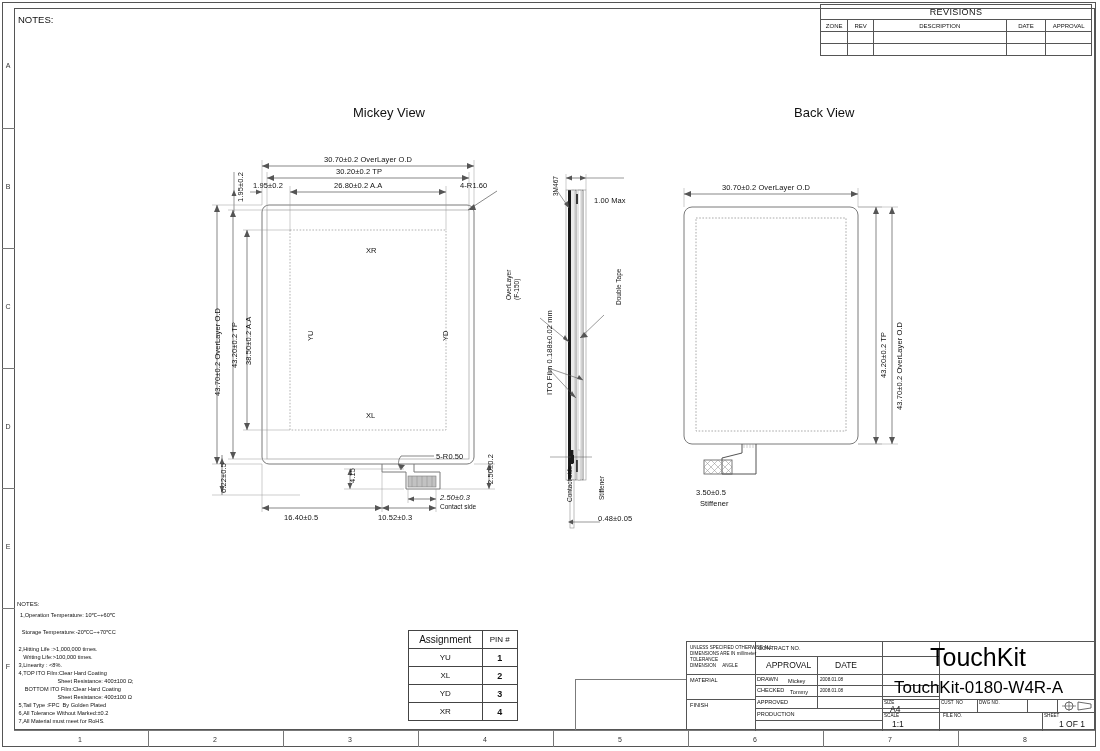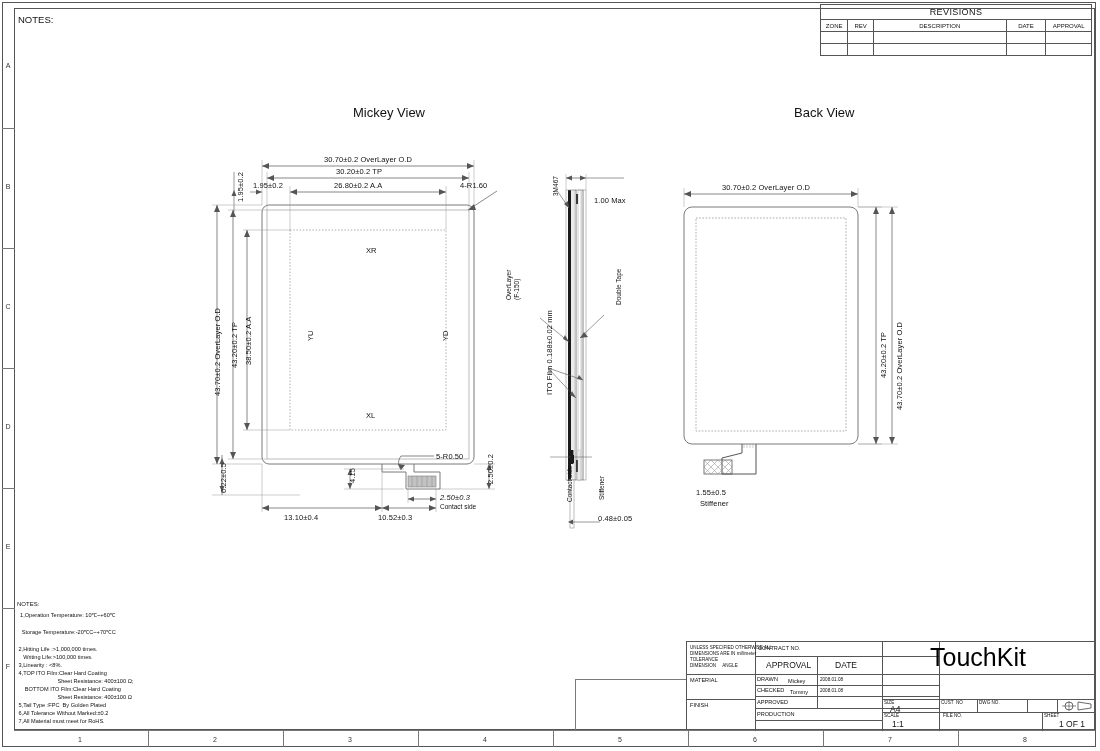--- a/index.html
+++ b/index.html
@@ -356,7 +356,7 @@
   <div class="dimtxt" style="left:722px;top:183px;">30.70±0.2 OverLayer O.D</div>
   <div class="dimtxt rot" style="left:879px;top:378px;">43.20±0.2 TP</div>
   <div class="dimtxt rot" style="left:895px;top:410px;">43.70±0.2 OverLayer O.D</div>
-  <div class="dimtxt" style="left:696px;top:488px;">1.55±0.5</div>
+  <div class="dimtxt" style="left:696px;top:488px;">3.50±0.5</div>
   <div class="dimtxt" style="left:700px;top:499px;">Stiffener</div>
 
   <div class="notes-bl" style="left:17px;top:600px;font-size:6px;">NOTES:</div>

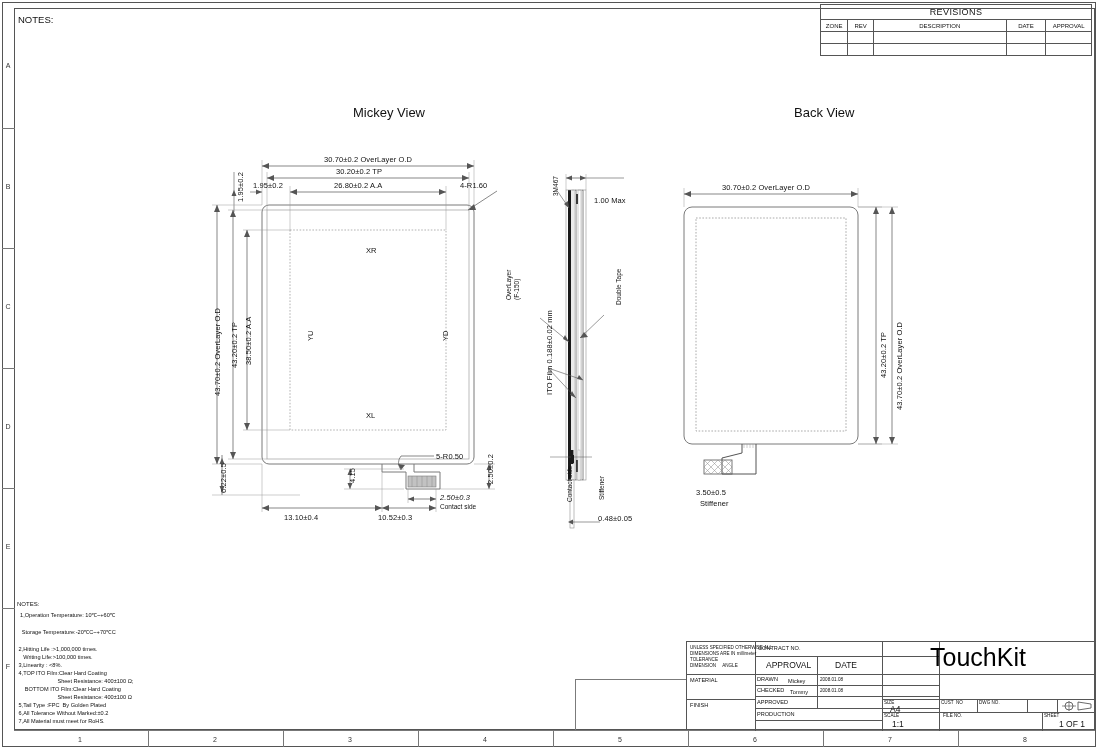--- a/index.html
+++ b/index.html
@@ -233,7 +233,7 @@
   <div class="dimtxt rot" style="left:486px;top:484px;">2.50±0.2</div>
   <div class="dimtxt" style="left:440px;top:493px;font-style:italic;">2.50±0.3</div>
   <div class="lbl-sm" style="left:440px;top:503px;">Contact side</div>
-  <div class="dimtxt" style="left:284px;top:513px;">13.10±0.4</div>
+  <div class="dimtxt" style="left:284px;top:513px;">16.40±0.5</div>
   <div class="dimtxt" style="left:378px;top:513px;">10.52±0.3</div>
 
   <div class="dimtxt" style="left:366px;top:246px;">XR</div>

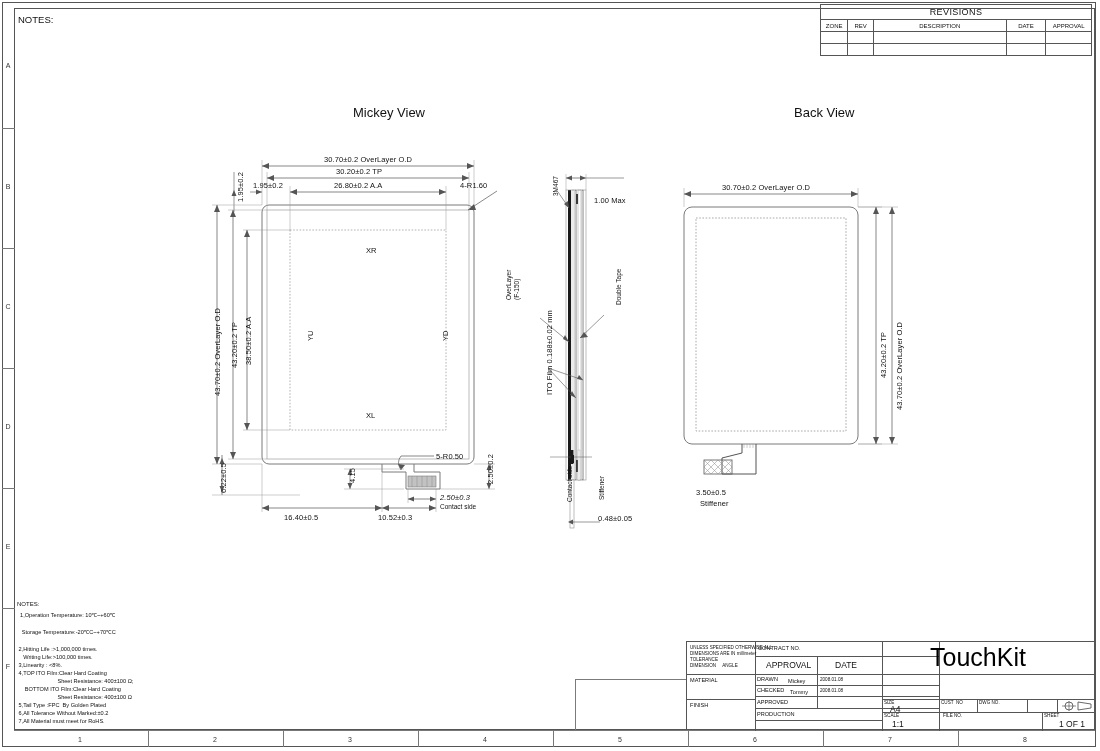--- a/index.html
+++ b/index.html
@@ -373,6 +373,30 @@
   <div class="notes-bl" style="left:17px;top:709px;"> 6,All Tolerance Without Marked:±0.2</div>
   <div class="notes-bl" style="left:17px;top:717px;"> 7,All Material must meet for RoHS.</div>
 
+  <table class="asg">
+    <tbody>
+        <tr>
+      <th class="a" style="width:74px">Assignment</th>
+      <th class="p" style="width:36px">PIN #</th>
+    </tr>
+    <tr>
+      <td>YU</td>
+      <td class="num">1</td>
+    </tr>
+    <tr>
+      <td>XL</td>
+      <td class="num">2</td>
+    </tr>
+    <tr>
+      <td>YD</td>
+      <td class="num">3</td>
+    </tr>
+    <tr>
+      <td>XR</td>
+      <td class="num">4</td>
+    </tr>
+  </tbody>
+    </table>
 
   <div class="hl" style="left:575px;top:679px;width:111px;"></div>
   <div class="vl" style="left:575px;top:679px;height:51px;"></div>

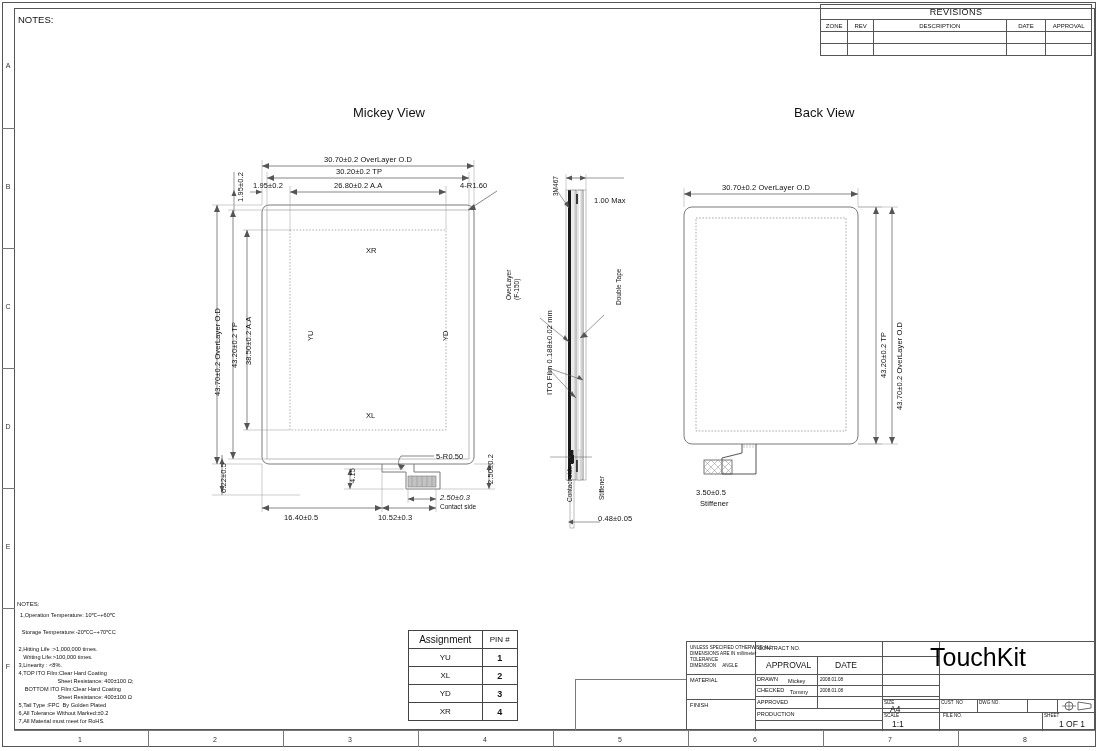--- a/index.html
+++ b/index.html
@@ -447,6 +447,7 @@
     <div class="t6" style="position:absolute;left:70px;top:69px;">PRODUCTION</div>
 
     <div class="brandbig" style="position:absolute;left:243px;top:1px;">TouchKit</div>
+    <div class="brandsub" style="position:absolute;left:207px;top:36px;">TouchKit-0180-W4R-A</div>
 
     <div class="t5" style="position:absolute;left:197px;top:58px;">SIZE</div>
     <div class="t8" style="position:absolute;left:203px;top:62px;">A4</div>

